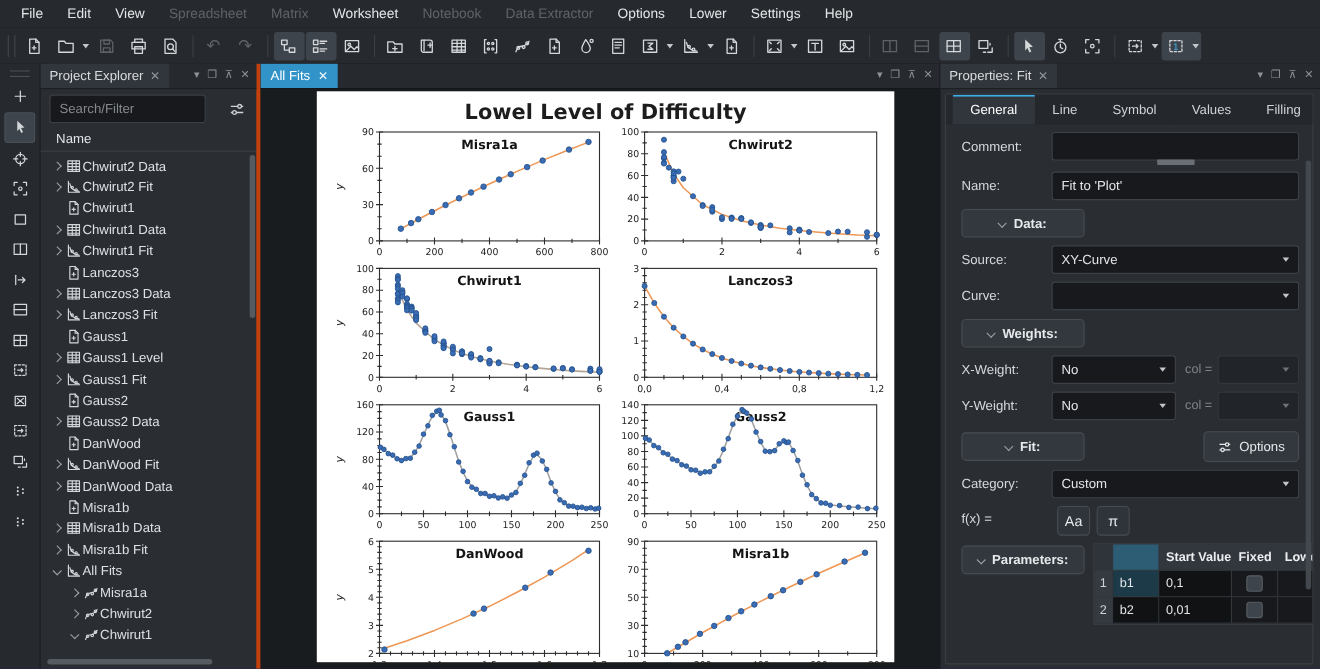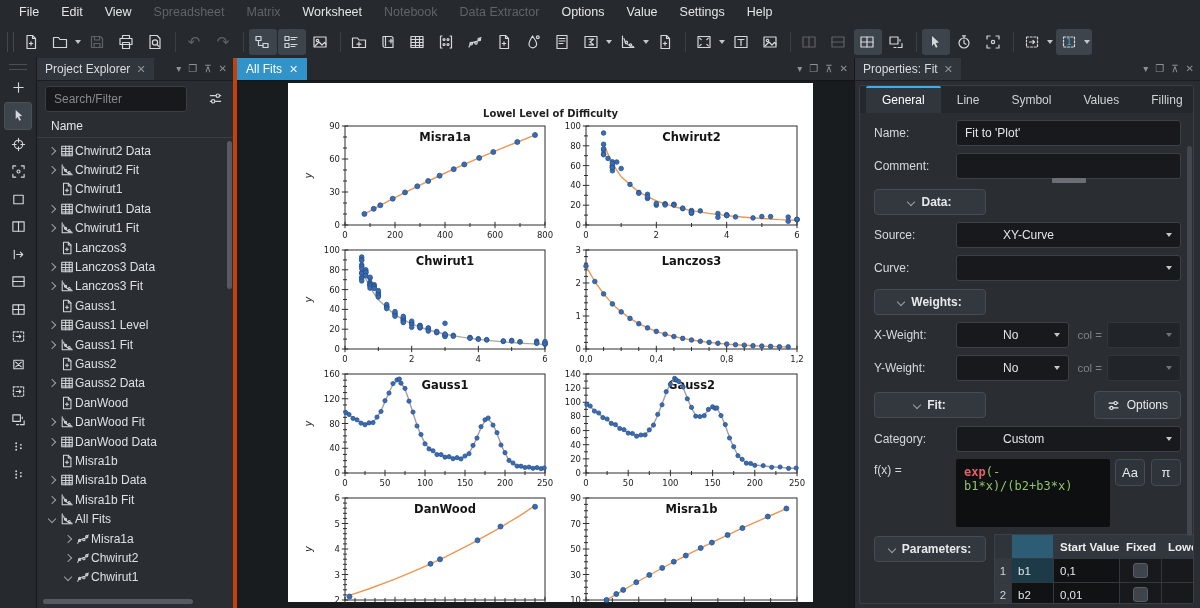--- a/index.html
+++ b/index.html
@@ -133,7 +133,7 @@
       <div class="menuitem disabled">Notebook</div>
       <div class="menuitem disabled">Data Extractor</div>
       <div class="menuitem">Options</div>
-      <div class="menuitem">Value</div>
+      <div class="menuitem">Lower</div>
       <div class="menuitem">Settings</div>
       <div class="menuitem">Help</div>
     </div>

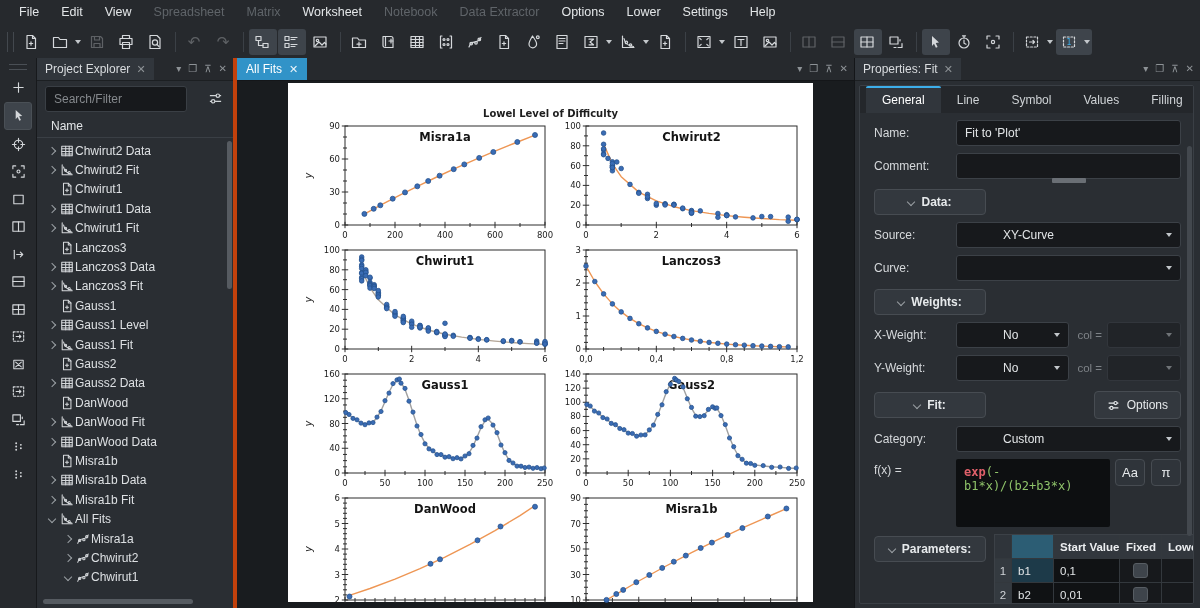--- a/index.html
+++ b/index.html
@@ -42,7 +42,7 @@
   .dockctrl span{line-height:1;}
   
   .project{width:196px;flex:none;border-right:4px solid #c2410c;display:flex;flex-direction:column;}
-  .searchrow{display:flex;gap:16px;padding:5px 6px 4px 8px;}
+  .searchrow{display:flex;align-items:center;gap:16px;padding:5px 6px 4px 8px;}
   .searchrow input{flex:1;height:24px;background:#17191c;border:1px solid #3a3f45;border-radius:3px;
         color:#c7cacd;font-size:12px;padding:0 8px;outline:none;font-family:inherit;min-width:0;}
   .searchrow input::placeholder{color:#85898d;}

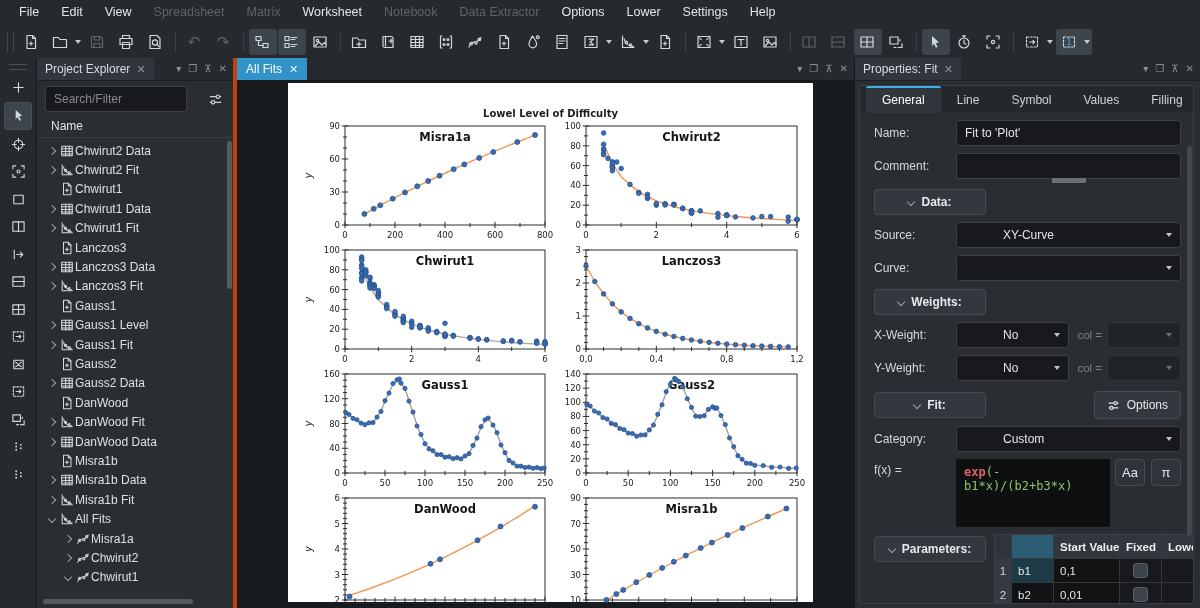--- a/index.html
+++ b/index.html
@@ -66,7 +66,7 @@
   .wstab .x{font-size:11px;color:#eaf4fa;}
   .wsarea{flex:1;position:relative;background:#191c1f;}
   .page{position:absolute;left:51px;top:2px;width:525px;height:519px;background:#ffffff;}
-  .pagetitle{text-align:center;padding-top:25px;font-size:10px;color:#1d1d1d;font-weight:600;
+  .pagetitle{text-align:center;padding-top:8px;font-size:19px;color:#1d1d1d;font-weight:600;
              font-family:"DejaVu Sans",sans-serif;}
   .plots-grid{display:grid;grid-template-columns:252px 252px;grid-template-rows:124px 124px 124px 138px;
               padding-left:13px;margin-top:2px;}

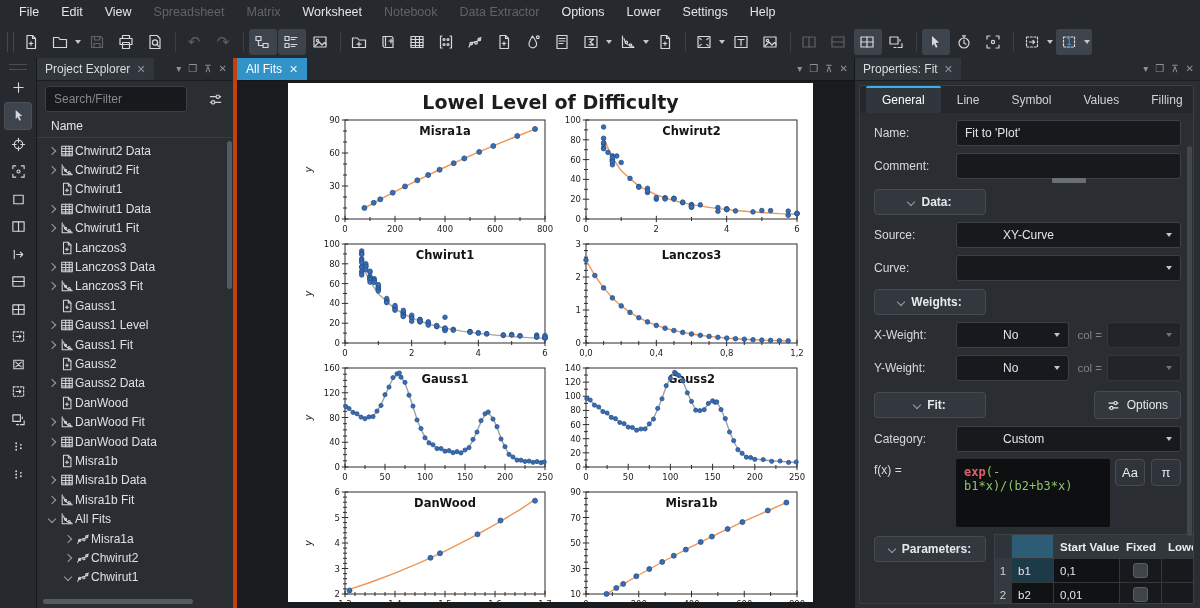--- a/index.html
+++ b/index.html
@@ -1555,17 +1555,17 @@
           </div>
         <div class="pform">
 
-          <div class="prow">
-            <span class="plabel">Name:</span>
-            <span class="pinput">
-              <span>Fit to 'Plot'</span>
-            </span>
-          </div>
           <div class="prow" style="margin-bottom:10px;">
             <span class="plabel">Comment:</span>
             <span class="pinput">
               <span></span>
               <span class="grip"></span>
+            </span>
+          </div>
+          <div class="prow">
+            <span class="plabel">Name:</span>
+            <span class="pinput">
+              <span>Fit to 'Plot'</span>
             </span>
           </div>
 

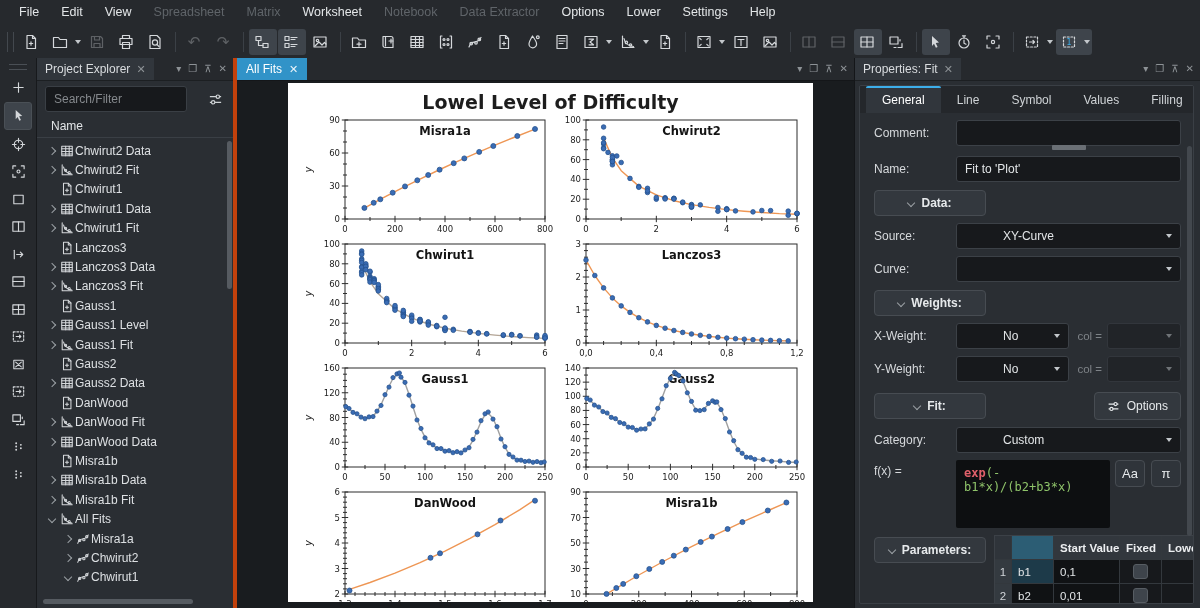--- a/index.html
+++ b/index.html
@@ -85,7 +85,7 @@
           align-items:center;padding:0 8px;color:#e2e5e7;position:relative;}
   .pcombo{flex:1;height:24px;background:#17191c;border:1px solid #3c4147;border-radius:3px;display:flex;
           align-items:center;padding:0 6px 0 8px;color:#e2e5e7;}
-  .pcombo .cv{flex:1;margin-left:38px;}
+  .pcombo .cv{flex:1;}
   .pcombo .caret{border-top-color:#c3c7cb;margin-right:2px;}
   .pcombo.small{flex:none;width:58px;}
   .pcombo.disabled{opacity:.45;}

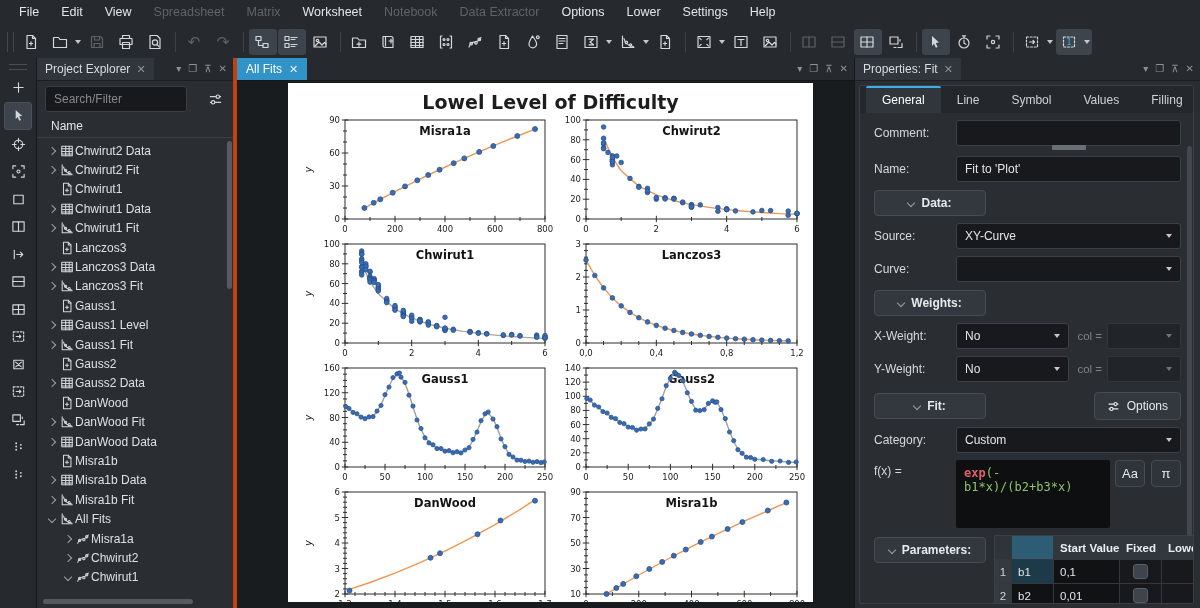--- a/index.html
+++ b/index.html
@@ -1644,7 +1644,6 @@
           </div>
           <div class="prow" style="align-items:flex-start;">
             <span class="plabel" style="padding-top:4px">f(x) =</span>
-            <span class="fxbox"><span class="fn">exp</span><span class="expr">(-b1*x)/(b2+b3*x)</span></span>
             <span class="fxside">
               <span class="sbtn">Aa</span>
               <span class="sbtn">π</span>

